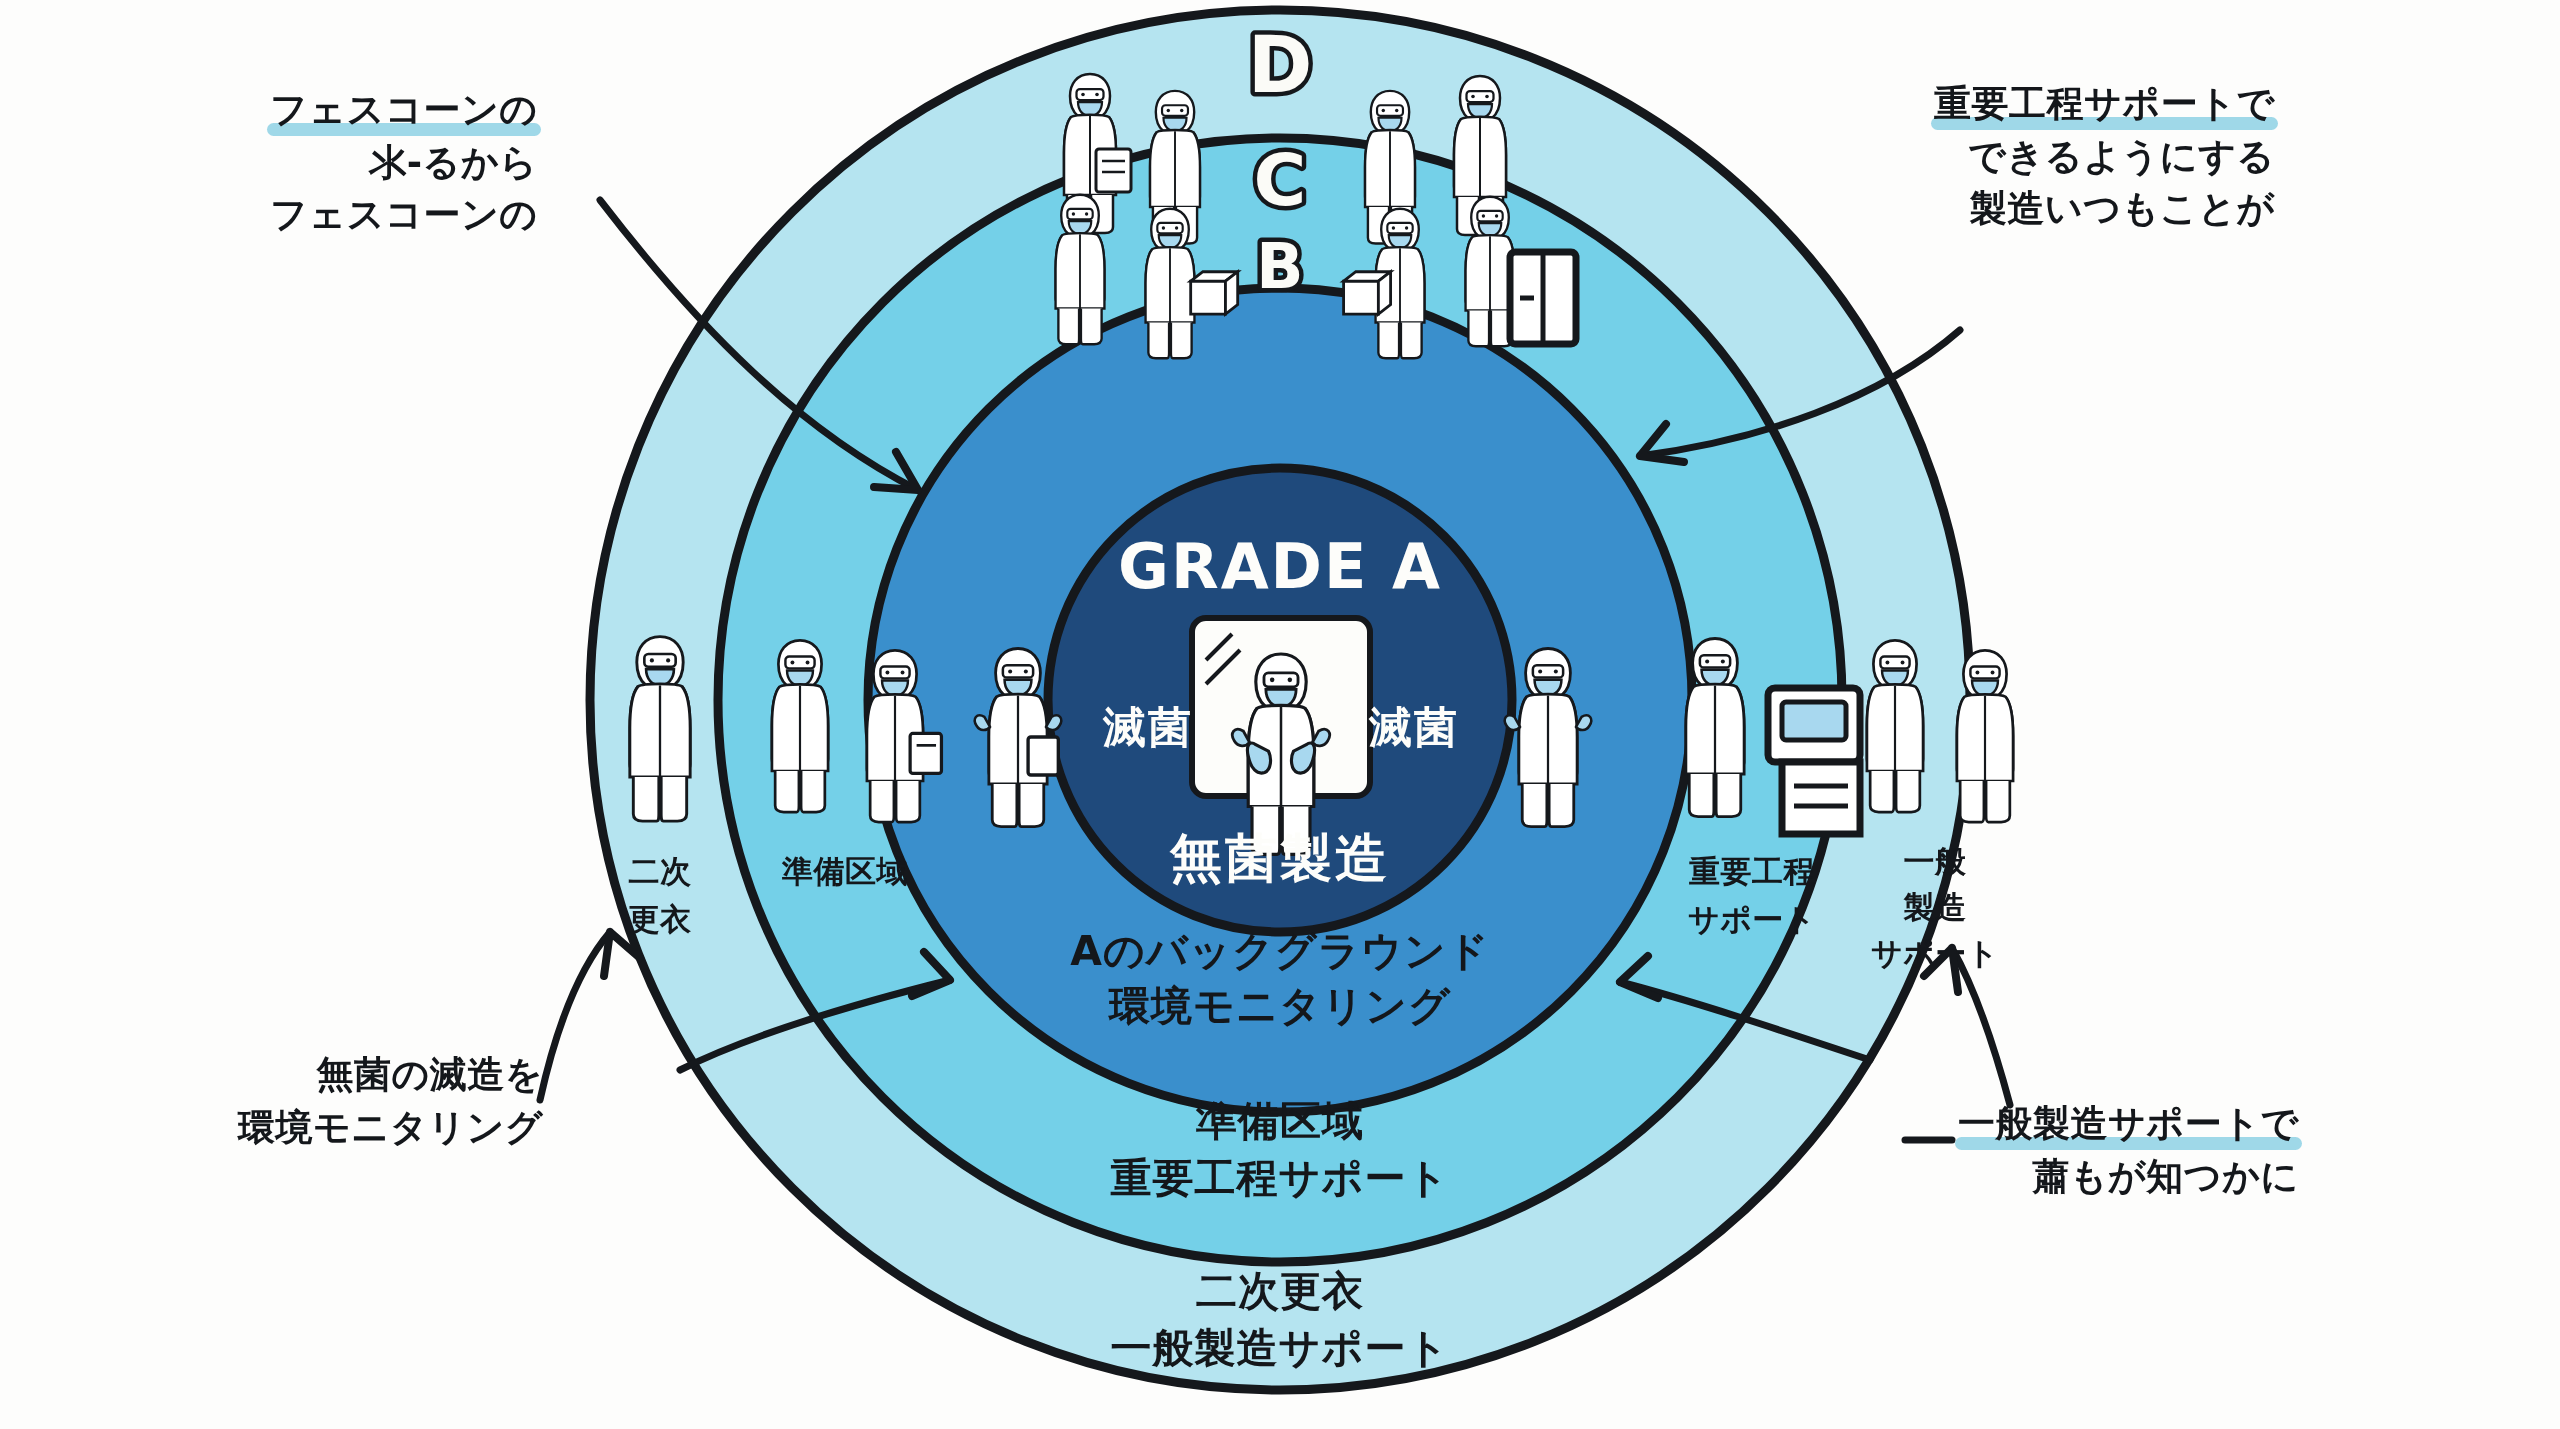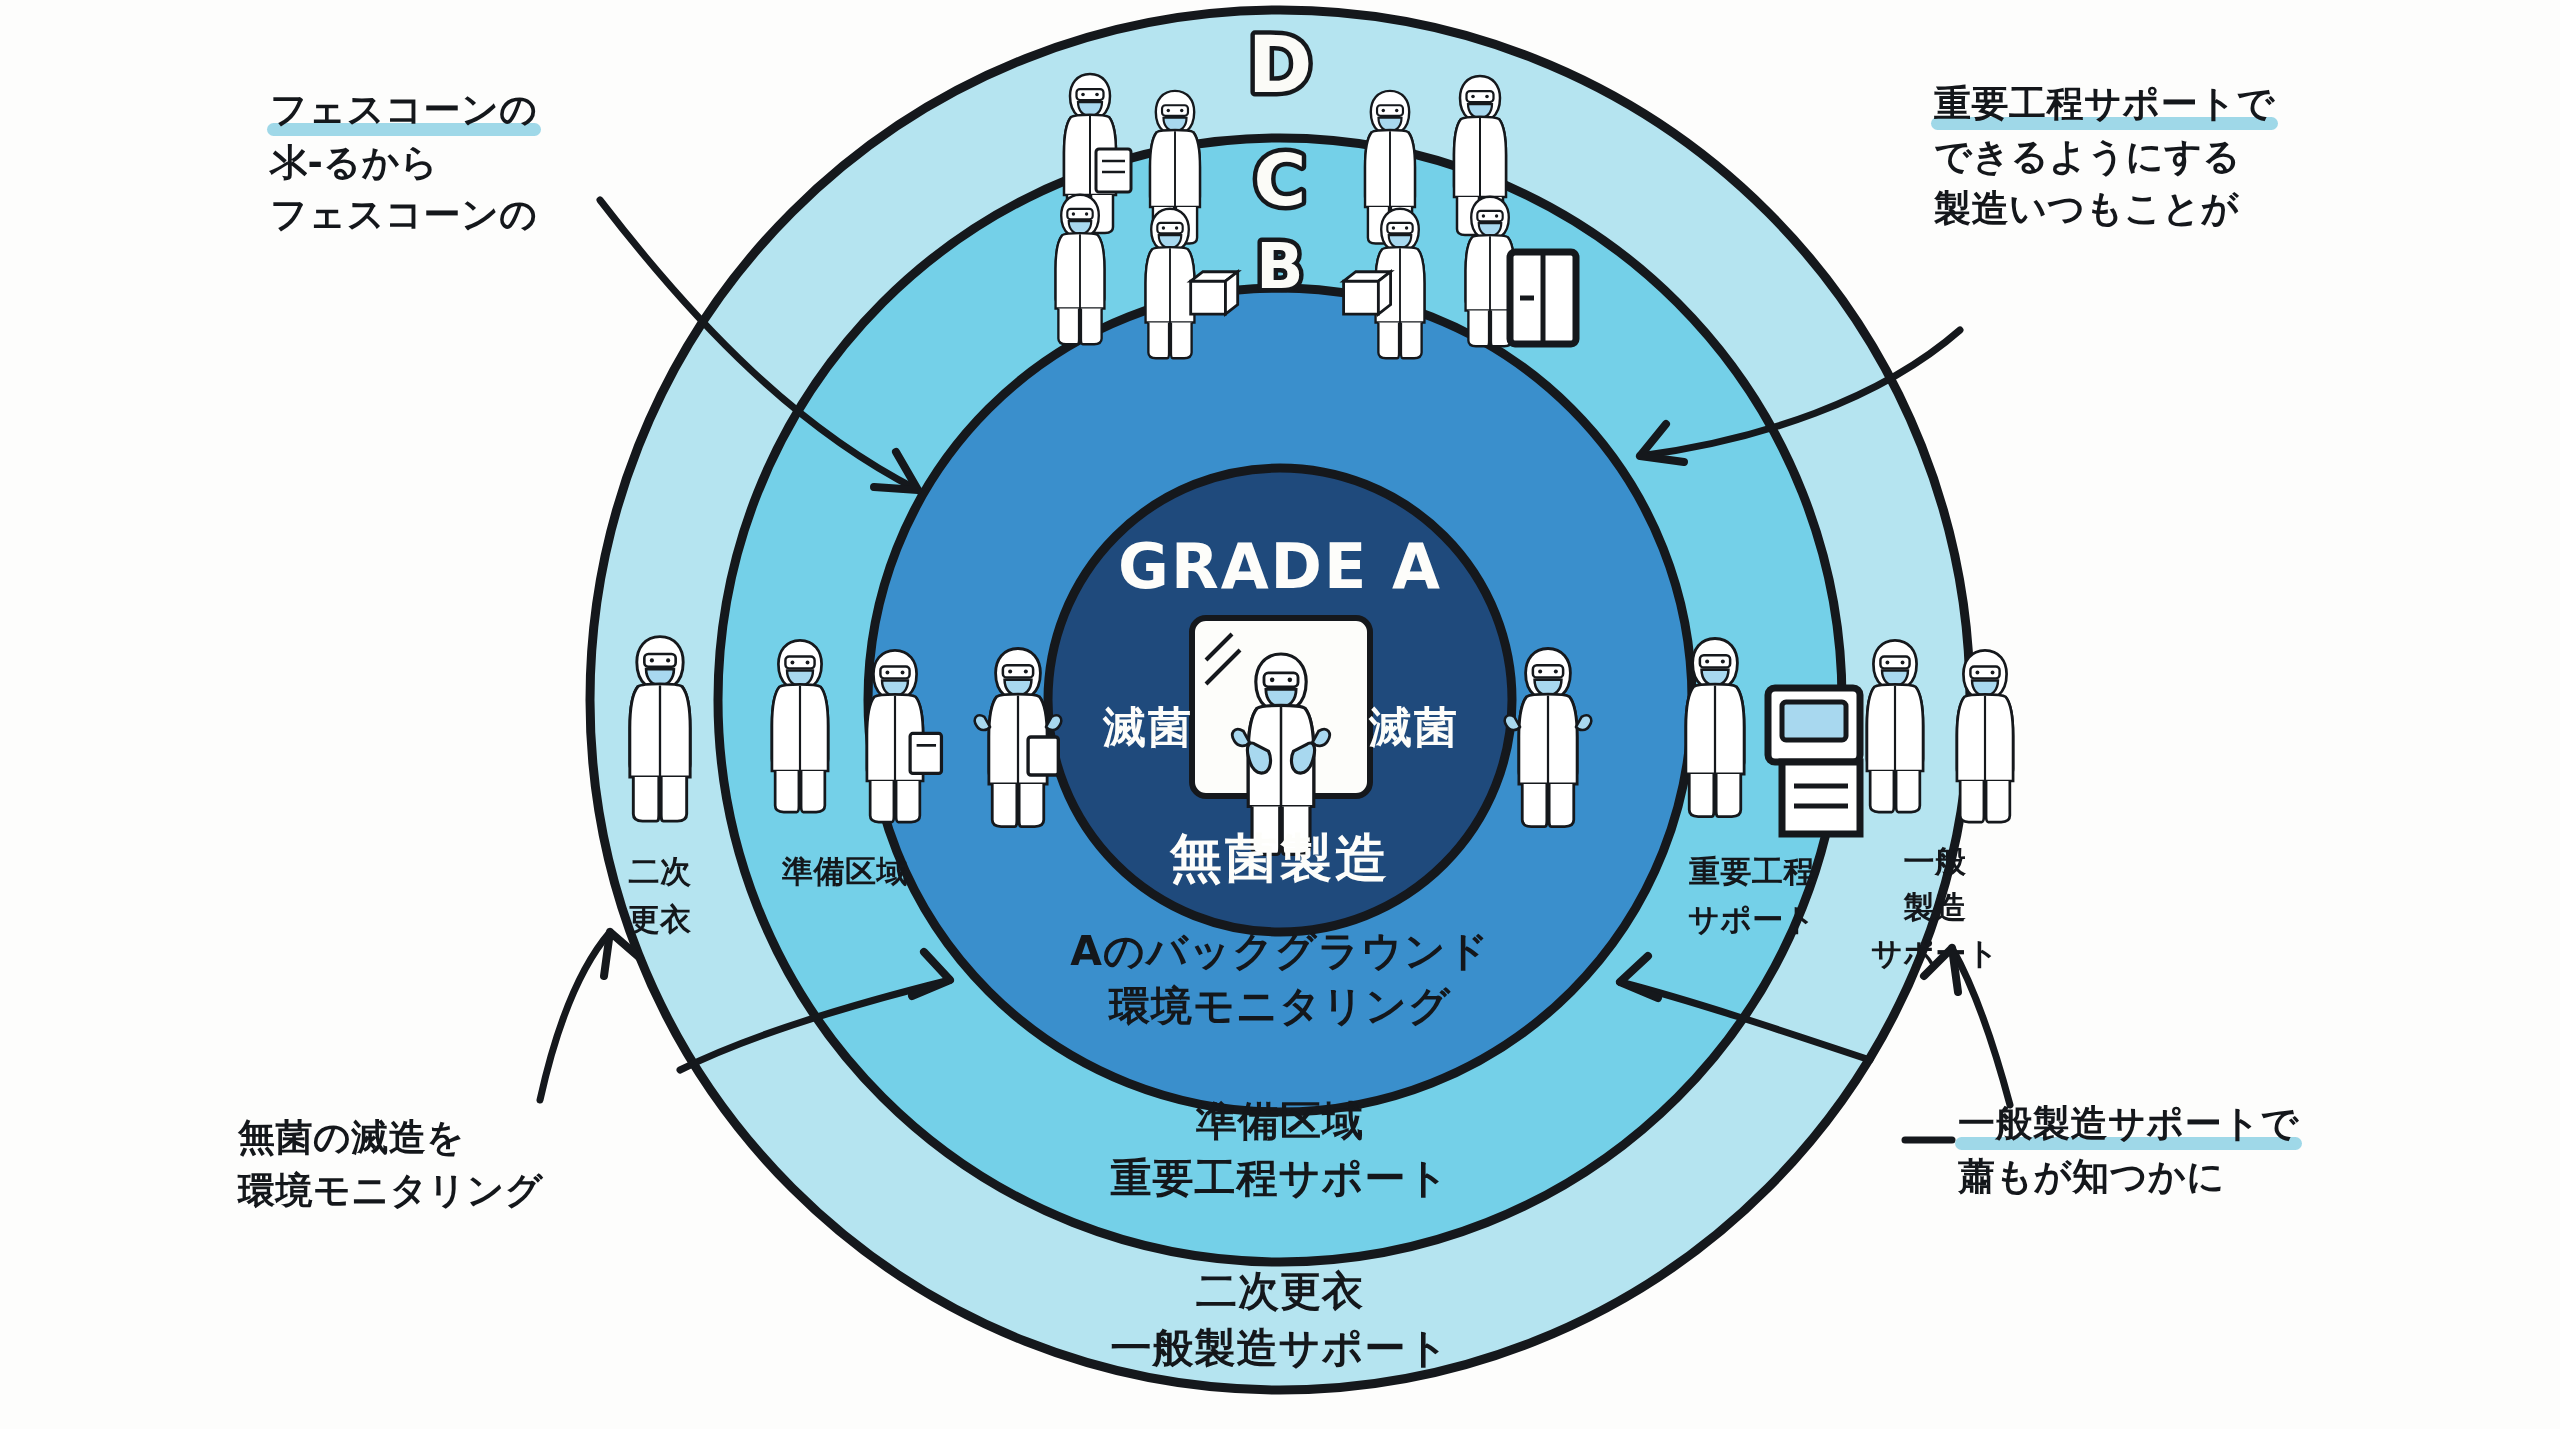--- a/index.html
+++ b/index.html
@@ -59,7 +59,7 @@
     background:#9fd8e8;border-radius:7px;z-index:-1;
   }
   .note span{position:relative;z-index:1;}
-  .note .row{position:relative;}
+  .note .row{position:relative;text-align:right;}
 
   #note-top-left{left:270px;top:84px;}
   #note-top-right{left:1890px;top:78px;margin-left:44px;}

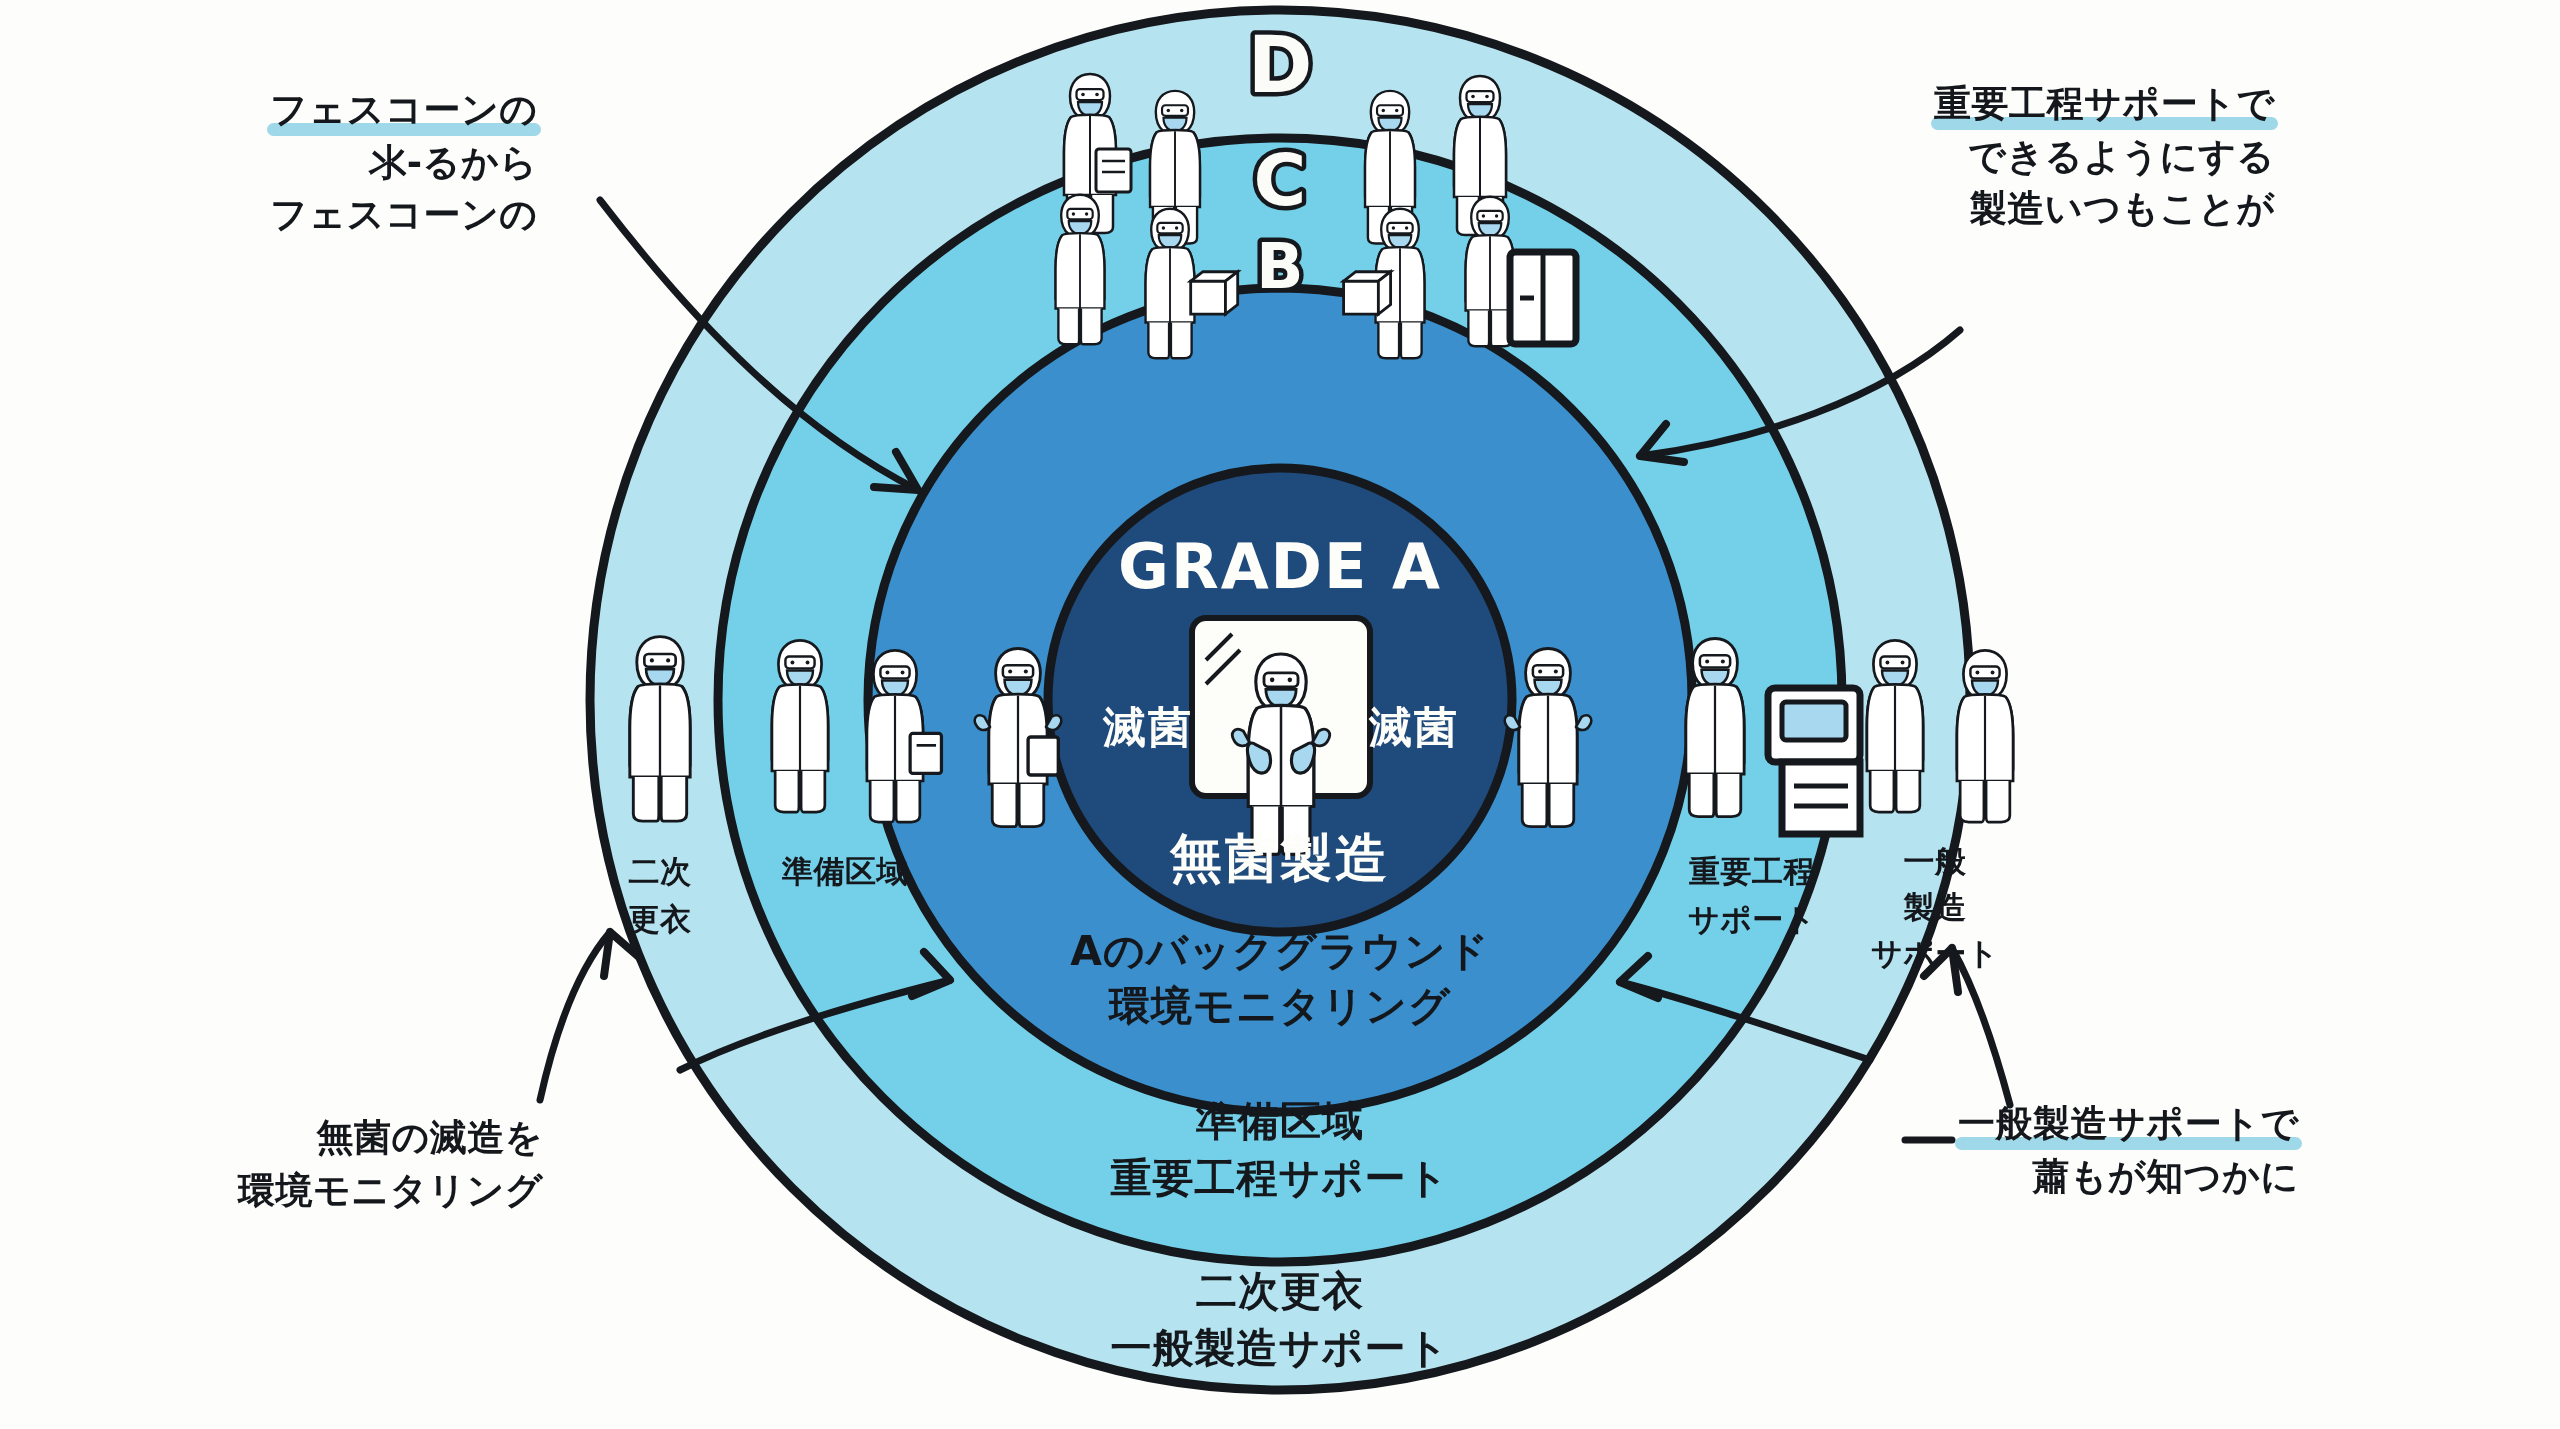--- a/index.html
+++ b/index.html
@@ -63,7 +63,7 @@
 
   #note-top-left{left:270px;top:84px;}
   #note-top-right{left:1890px;top:78px;margin-left:44px;}
-  #note-bottom-left{left:238px;top:1112px;}
+  #note-bottom-left{left:238px;top:1049px;}
   #note-bottom-right{left:1930px;top:1098px;margin-left:28px;}
 </style>
 </head>

